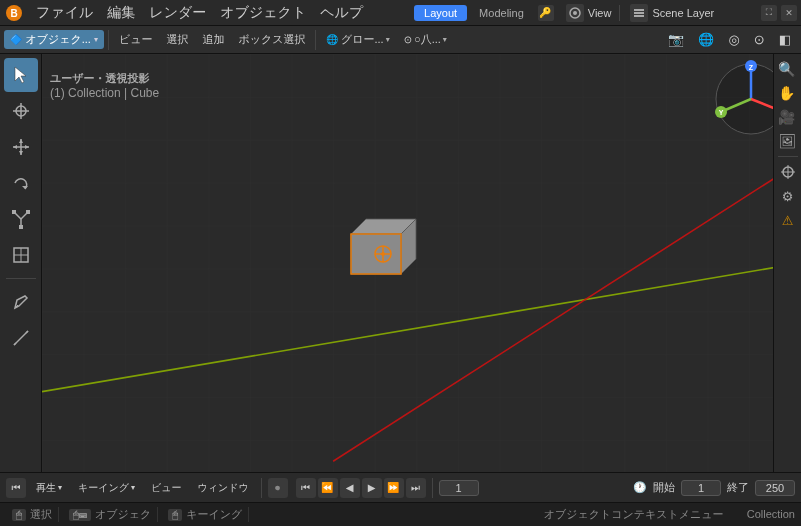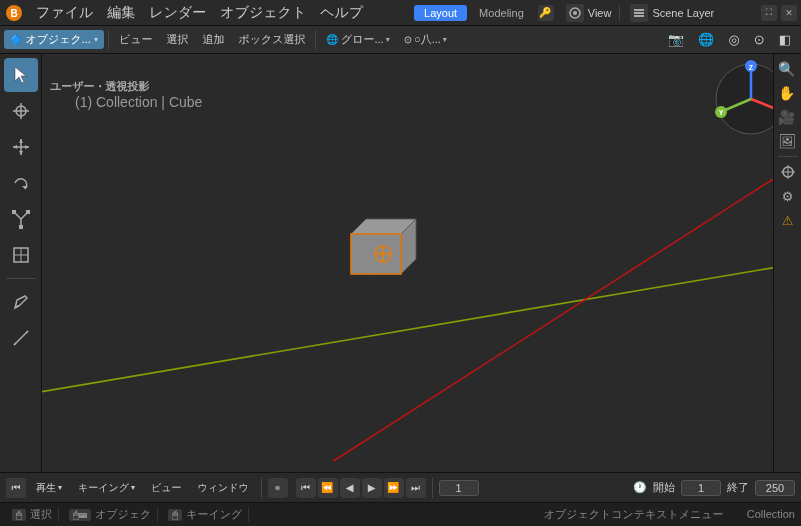--- a/index.html
+++ b/index.html
@@ -163,7 +163,7 @@
     
     .viewport-label {
       position: absolute;
-      top: 25px;
+      top: 17px;
       left: 8px;
       color: #aaa;
       font-size: 11px;

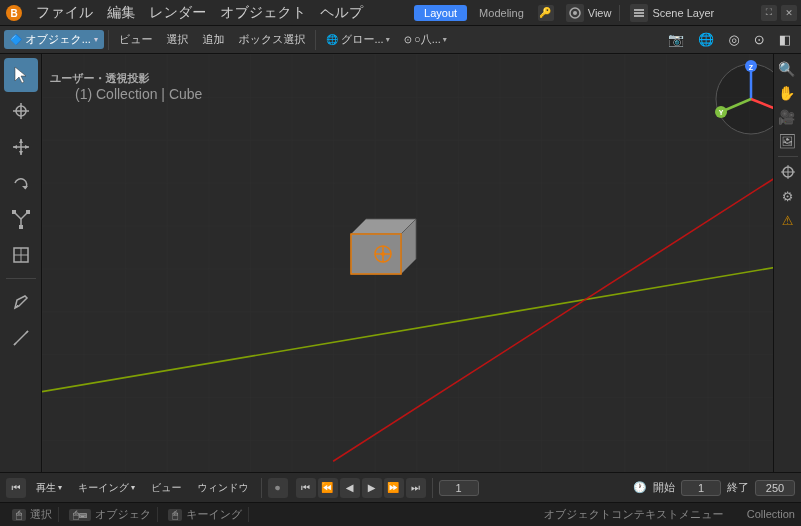--- a/index.html
+++ b/index.html
@@ -170,7 +170,7 @@
       pointer-events: none;
     }
     .viewport-label .label-top { font-weight: bold; }
-    .viewport-label .label-bottom { font-size: 14px; color: #999; margin-left: 25px; }
+    .viewport-label .label-bottom { font-size: 12px; color: #999; }
 
     
     .gizmo-area {

